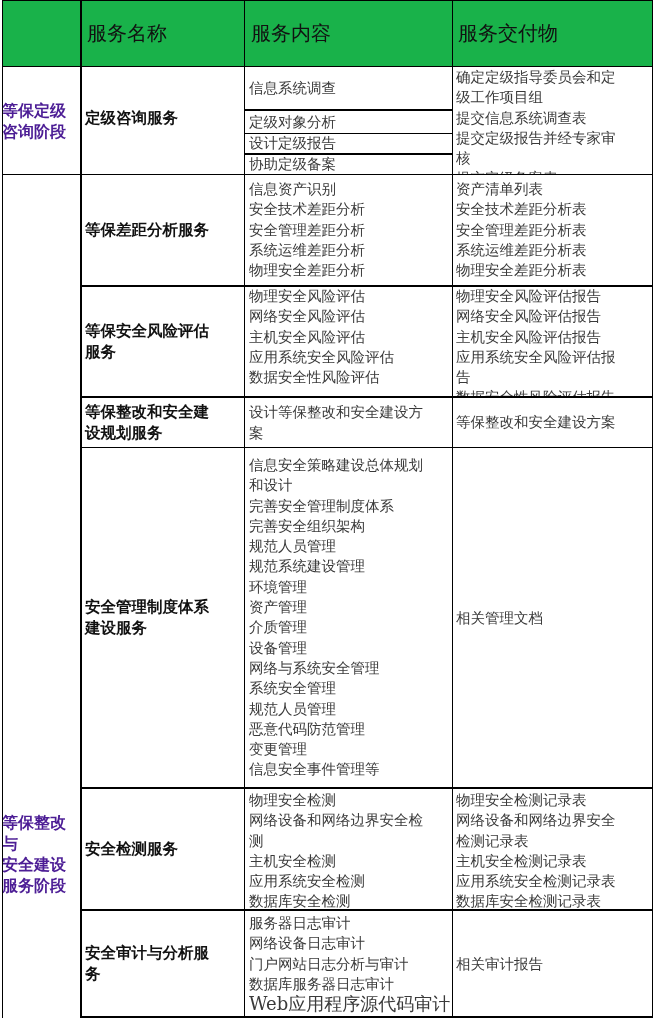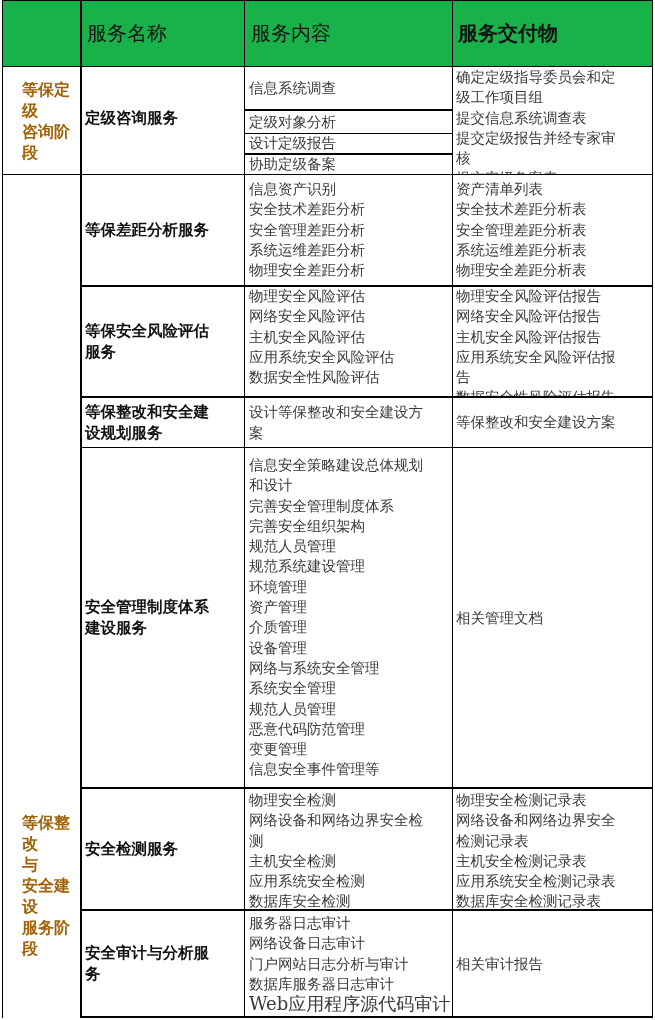--- a/index.html
+++ b/index.html
@@ -79,7 +79,7 @@
   <div class="cell hdr" style="left:2px;top:0;width:79px;height:67px;"></div>
   <div class="cell hdr" style="left:81px;top:0;width:164px;height:67px;">服务名称</div>
   <div class="cell hdr" style="left:245px;top:0;width:207px;height:67px;">服务内容</div>
-  <div class="cell hdr" style="left:452px;top:0;width:201px;height:67px;font-weight:bold;">服务交付物</div>
+  <div class="cell hdr" style="left:452px;top:0;width:201px;height:67px;">服务交付物</div>
 
   <div class="cell phase" style="left:2px;top:67px;width:79px;height:107px;">
     <span>等保定级</span>

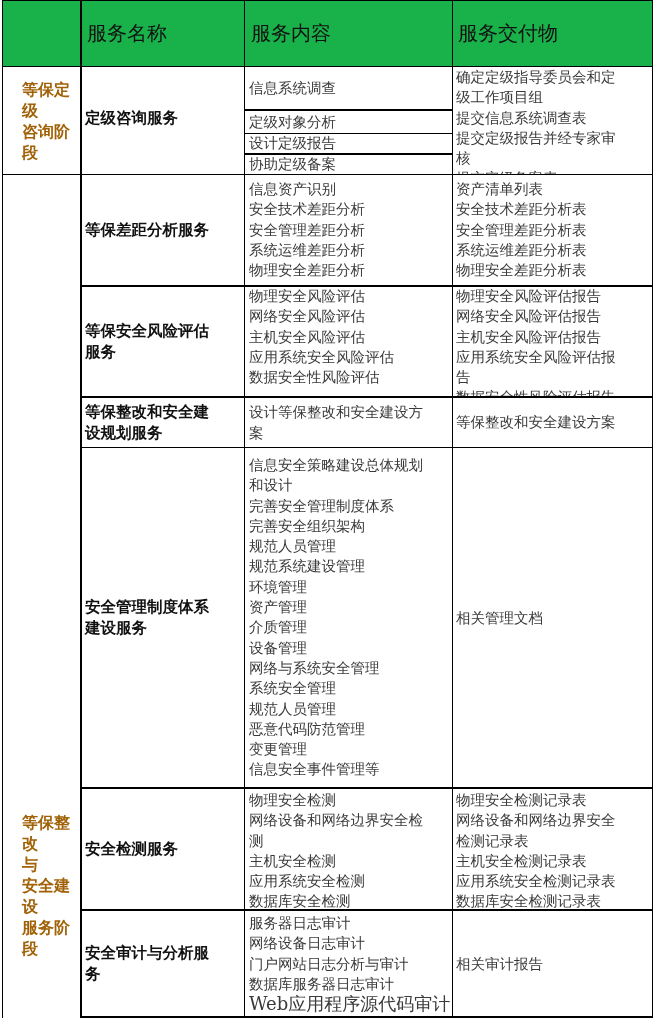--- a/index.html
+++ b/index.html
@@ -33,9 +33,9 @@
       font-family: "DejaVu Sans", "Liberation Sans", sans-serif;
       font-weight: bold;
       font-size: 16px;
-      color: #a16207;
+      color: #4c1d95;
       line-height: 21px;
-      padding-left: 20px;
+      padding-left: 0;
       display: flex;
       flex-direction: column;
       justify-content: center;

